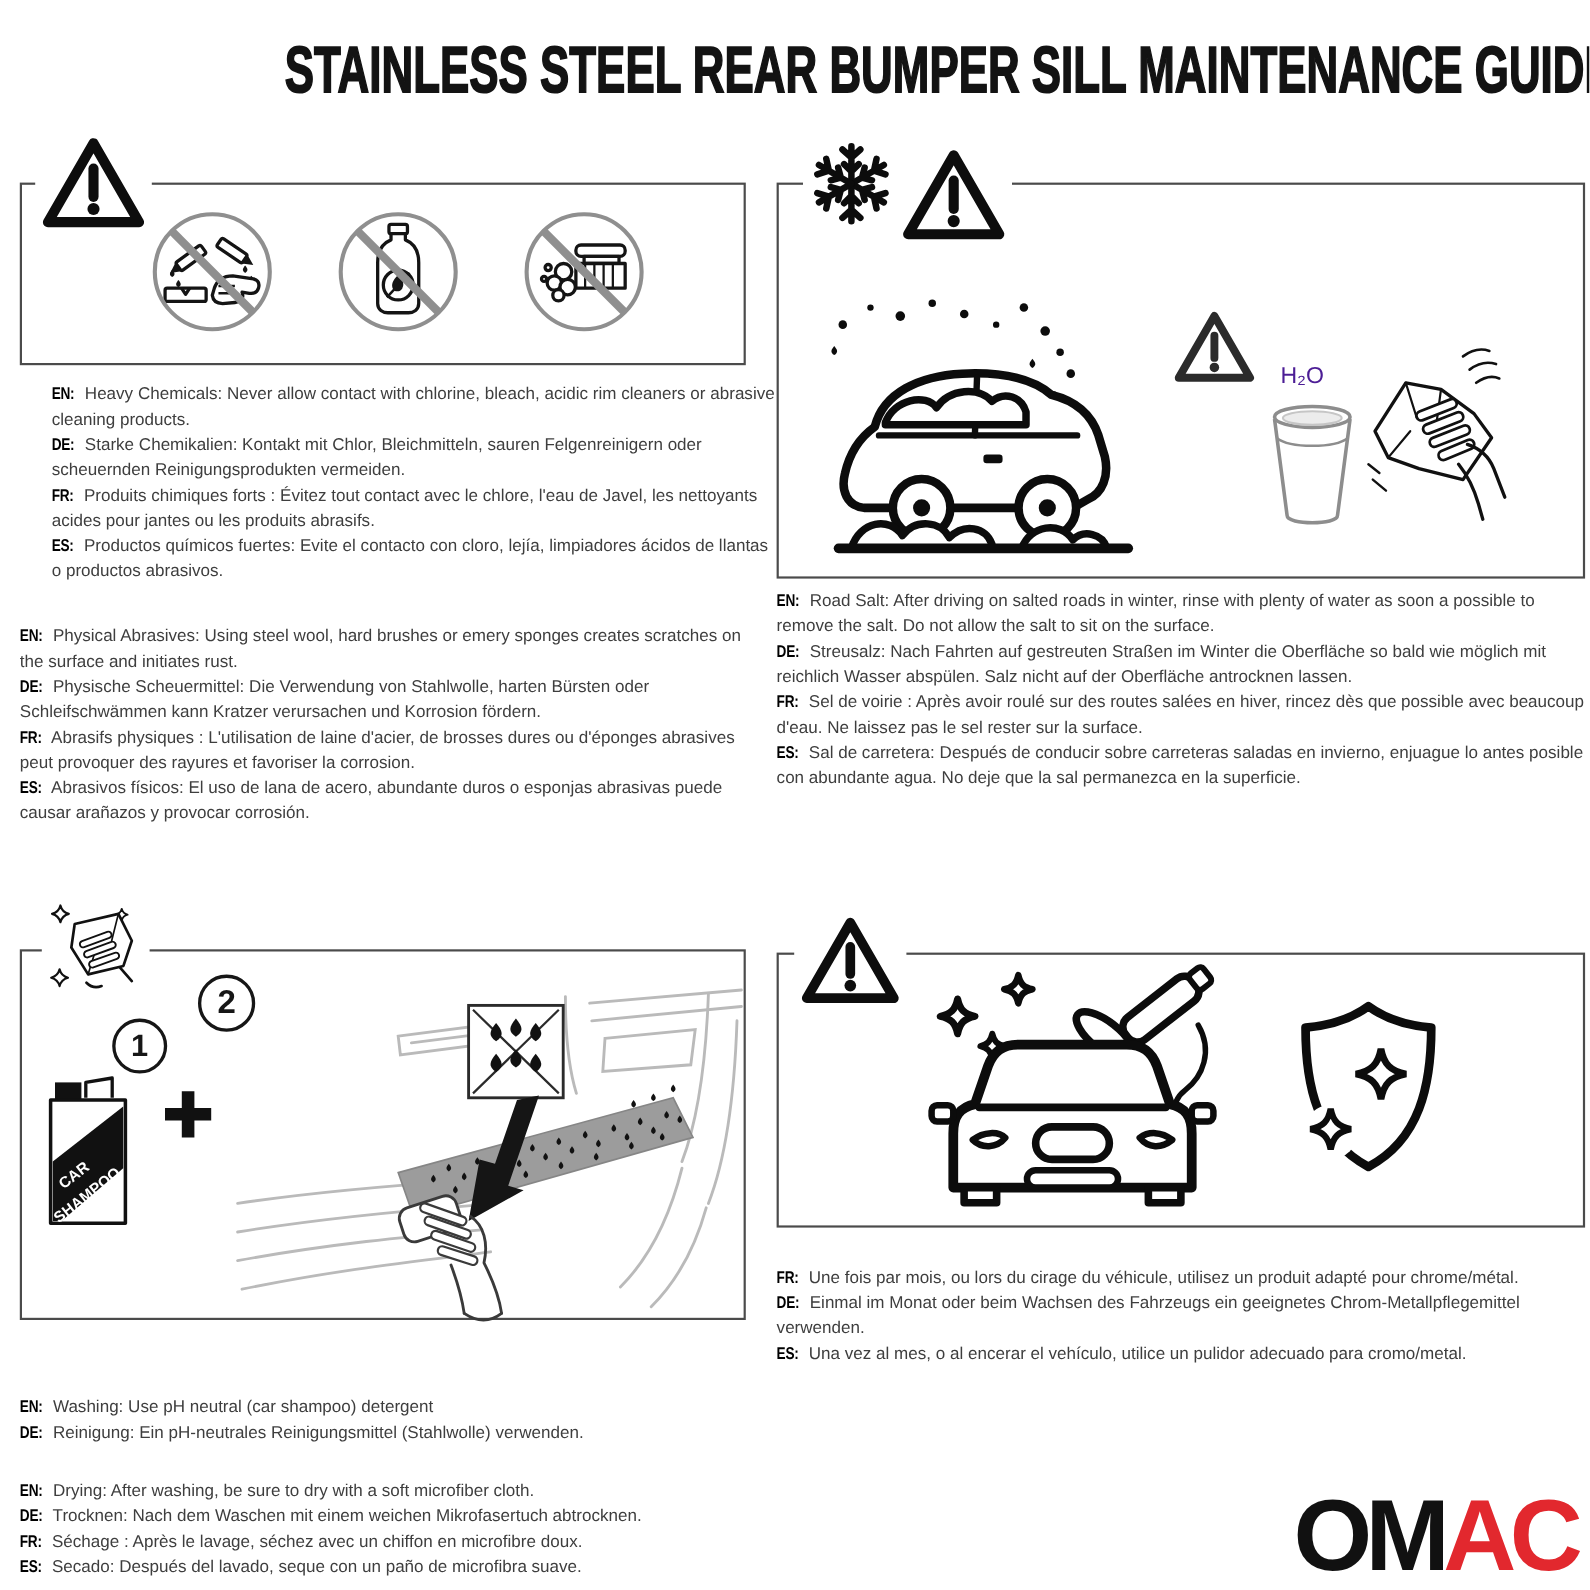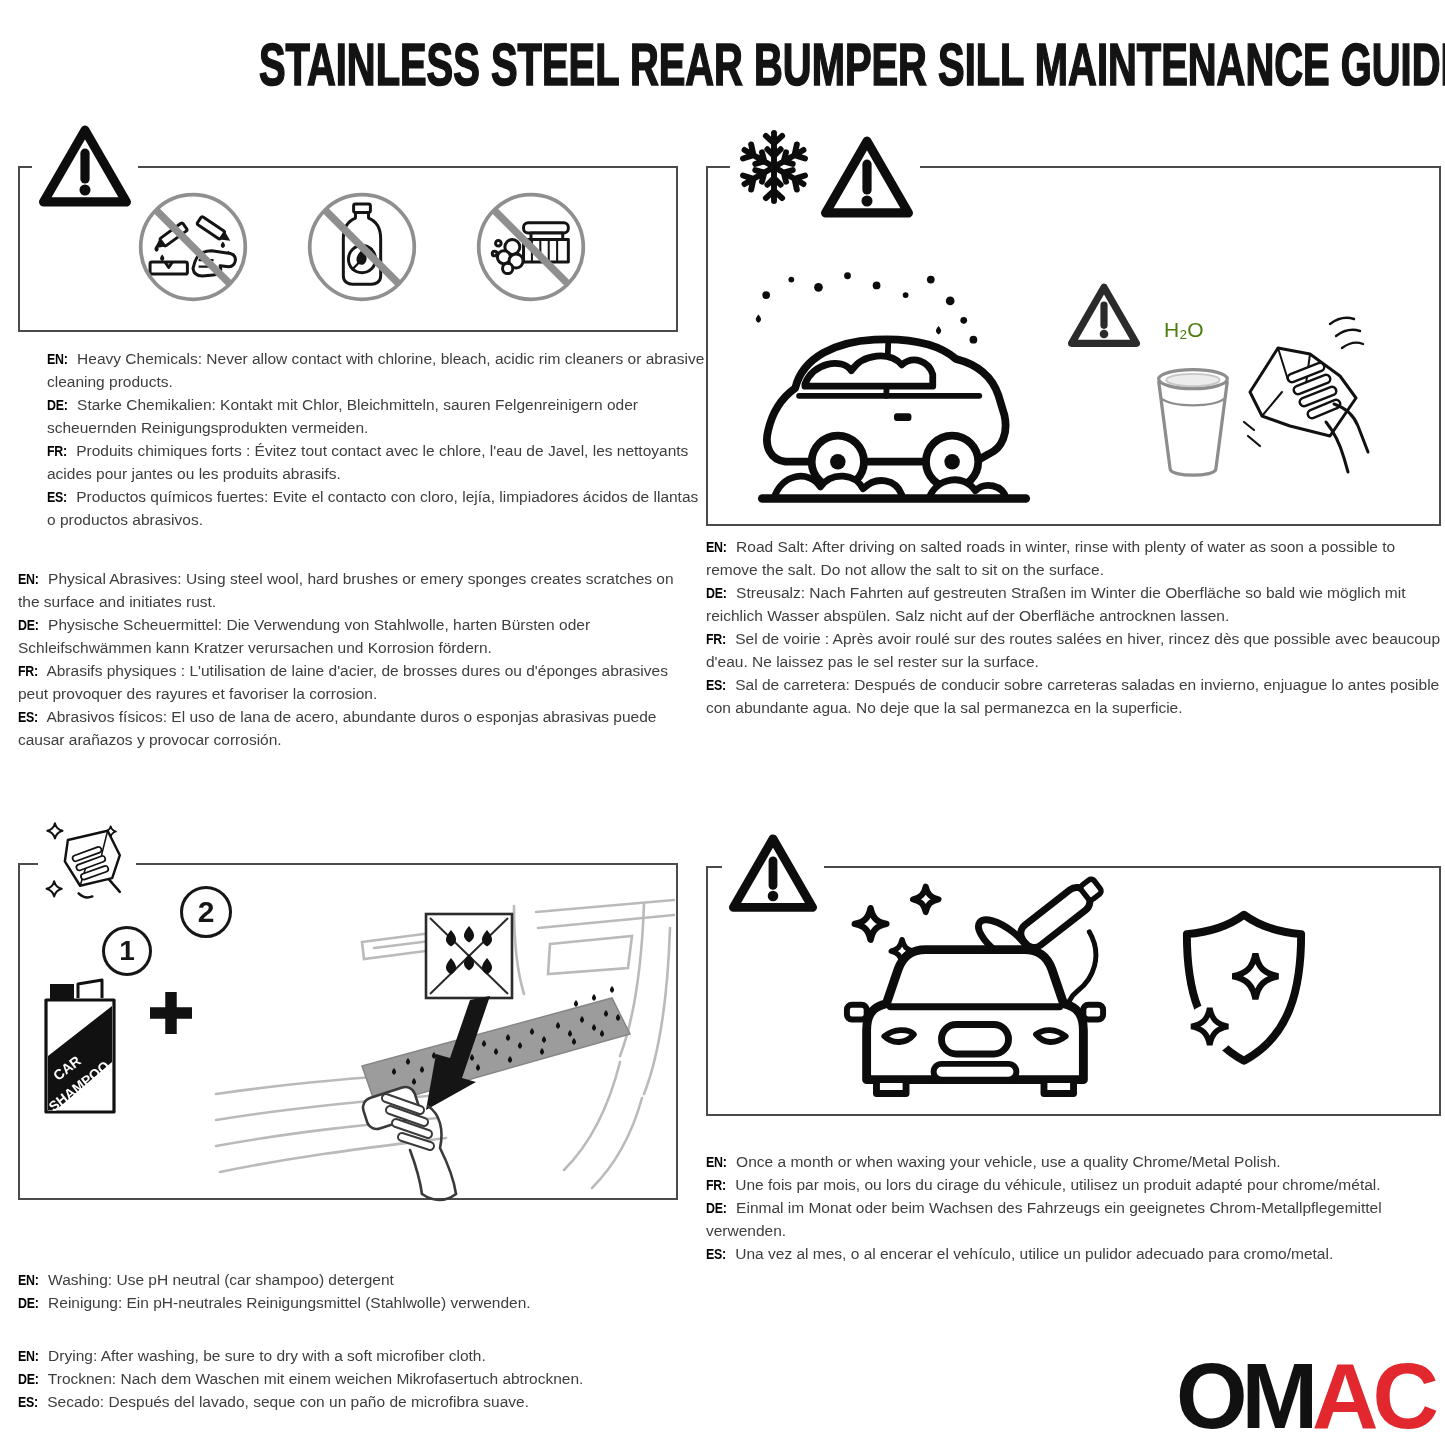--- a/index.html
+++ b/index.html
@@ -20,7 +20,7 @@
   .numcircle{position:absolute;border:3px solid #161616;border-radius:50%;background:#fff;
              display:flex;align-items:center;justify-content:center;font-weight:700;
              color:#161616;z-index:2;}
-  .h2o{position:absolute;font-size:21px;color:#4d7c0f;z-index:2;}
+  .h2o{position:absolute;font-size:21px;color:#4c1d95;z-index:2;margin-top:12px;}
   .logo{position:absolute;right:12px;bottom:0px;font-size:92px;font-weight:900;
         letter-spacing:-6px;line-height:1.05;}
   .logo .blk{color:#111;}

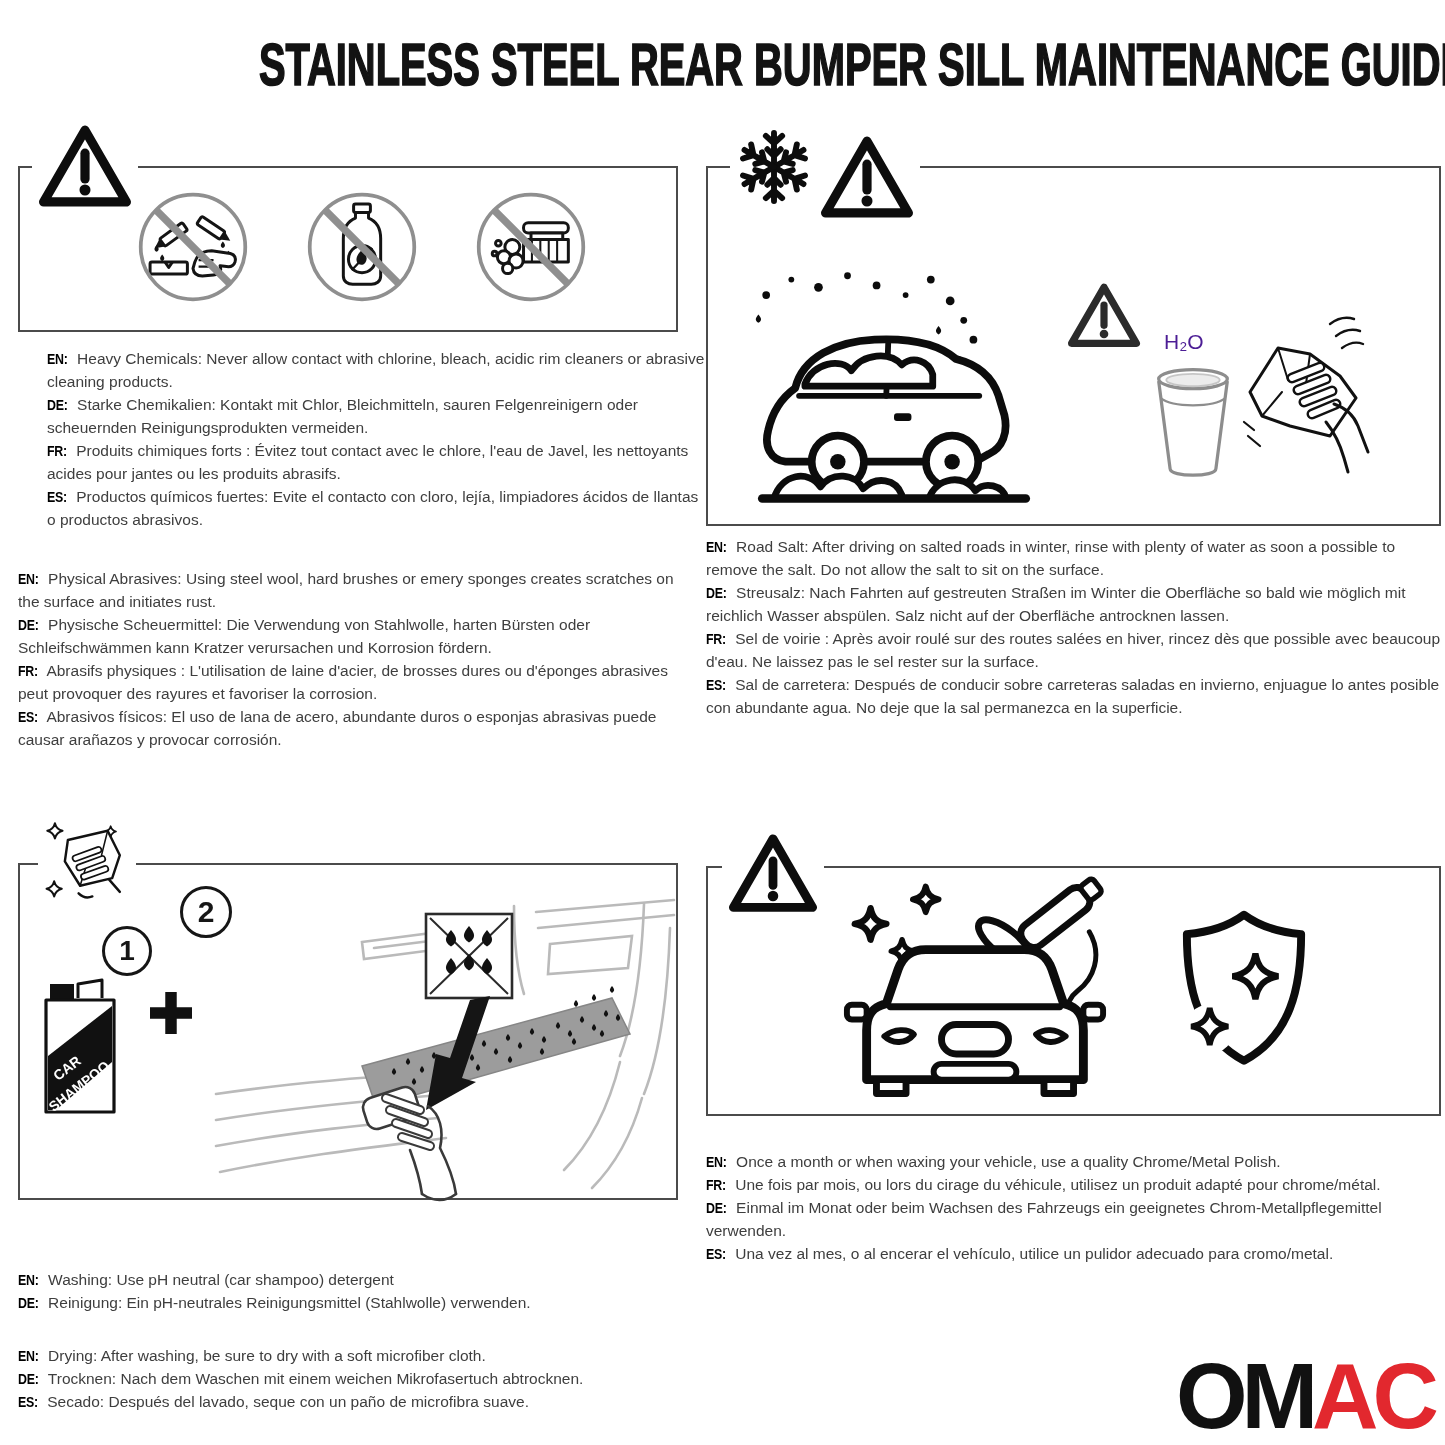--- a/index.html
+++ b/index.html
@@ -429,7 +429,6 @@
     </div>
 
     <div class="txt" style="left:0;top:330px;width:737px;">
-      <p><b class="lab">EN:</b> <span>Once a month or when waxing your vehicle, use a quality Chrome/Metal Polish.</span></p>
       <p><b class="lab">FR:</b> <span>Une fois par mois, ou lors du cirage du véhicule, utilisez un produit adapté pour chrome/métal.</span></p>
       <p><b class="lab">DE:</b> <span>Einmal im Monat oder beim Wachsen des Fahrzeugs ein geeignetes Chrom-Metallpflegemittel verwenden.</span></p>
       <p><b class="lab">ES:</b> <span>Una vez al mes, o al encerar el vehículo, utilice un pulidor adecuado para cromo/metal.</span></p>

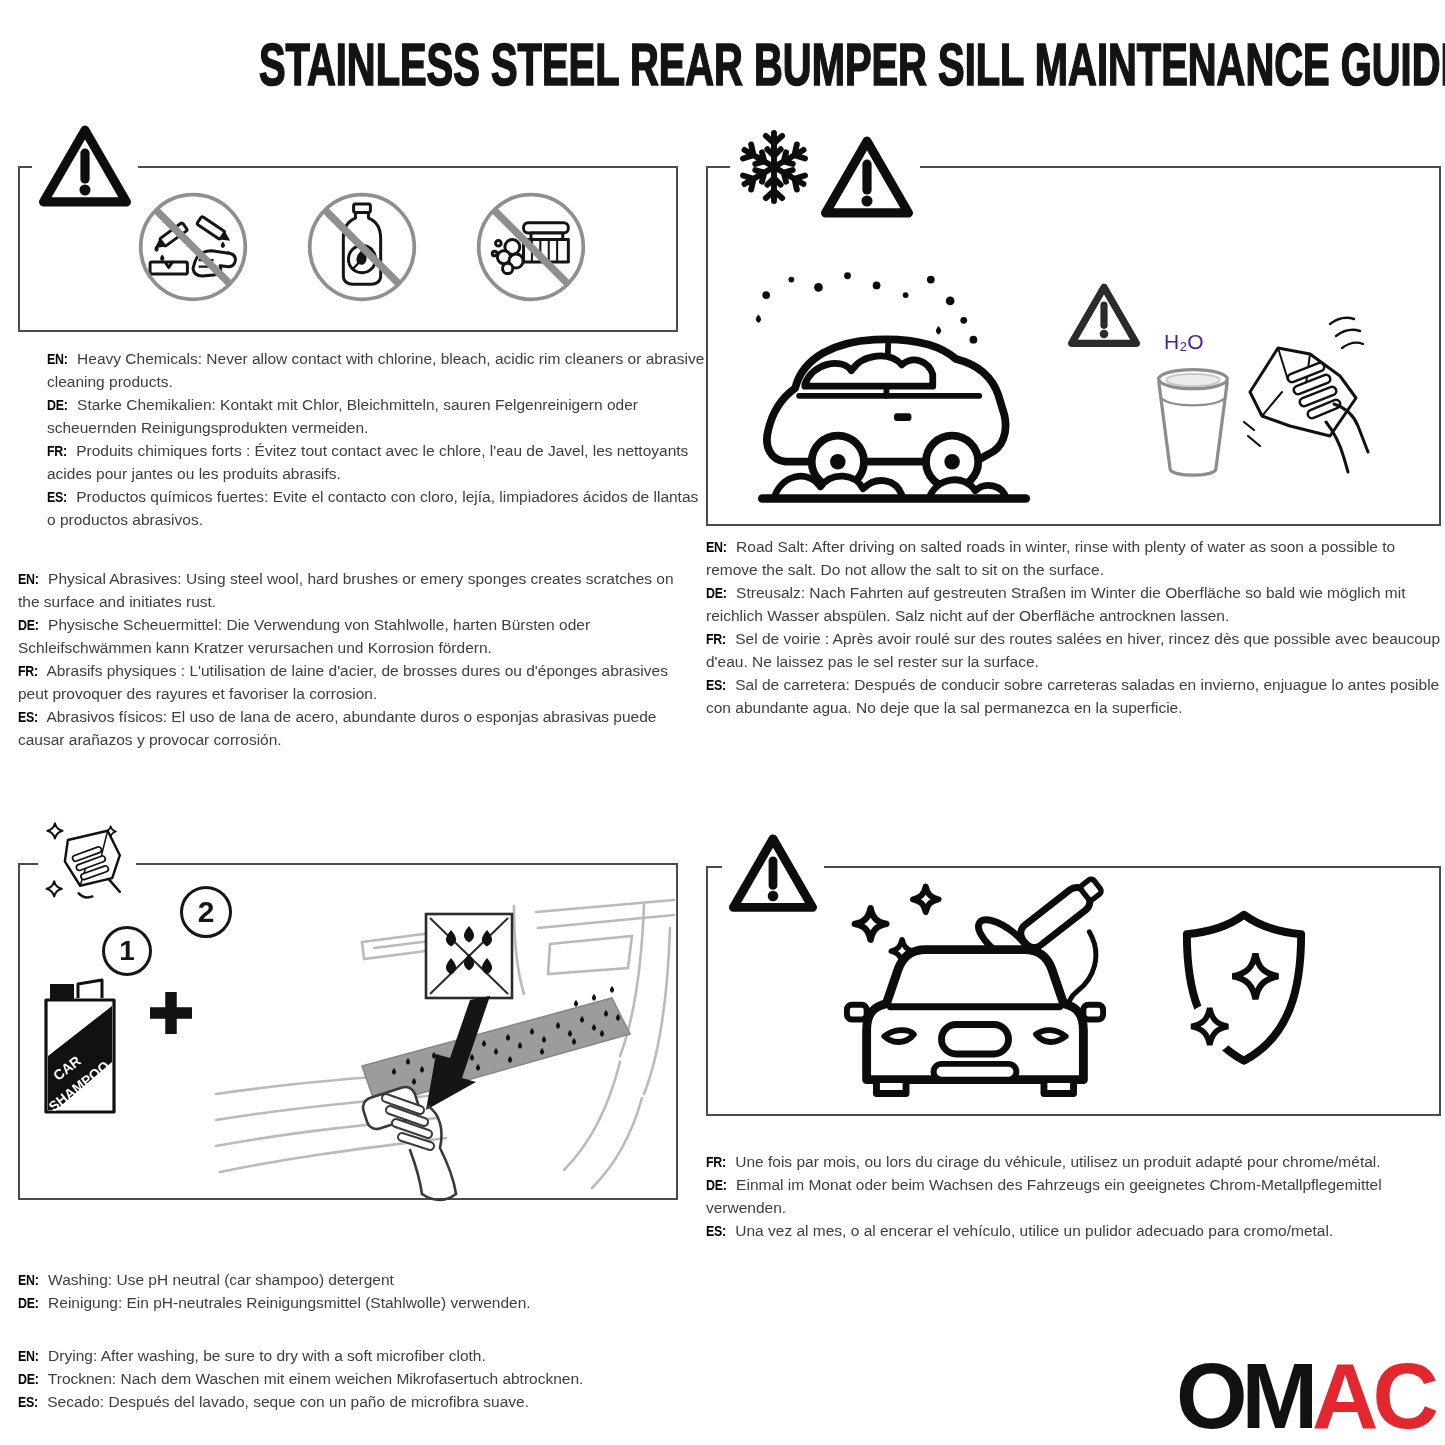--- a/index.html
+++ b/index.html
@@ -378,6 +378,7 @@
     <div class="txt" style="left:0;top:524px;width:662px;">
       <p><b class="lab">EN:</b> <span>Drying: After washing, be sure to dry with a soft microfiber cloth.</span></p>
       <p><b class="lab">DE:</b> <span>Trocknen: Nach dem Waschen mit einem weichen Mikrofasertuch abtrocknen.</span></p>
+      <p><b class="lab">FR:</b> <span>Séchage : Après le lavage, séchez avec un chiffon en microfibre doux.</span></p>
       <p><b class="lab">ES:</b> <span>Secado: Después del lavado, seque con un paño de microfibra suave.</span></p>
     </div>
   </div>

